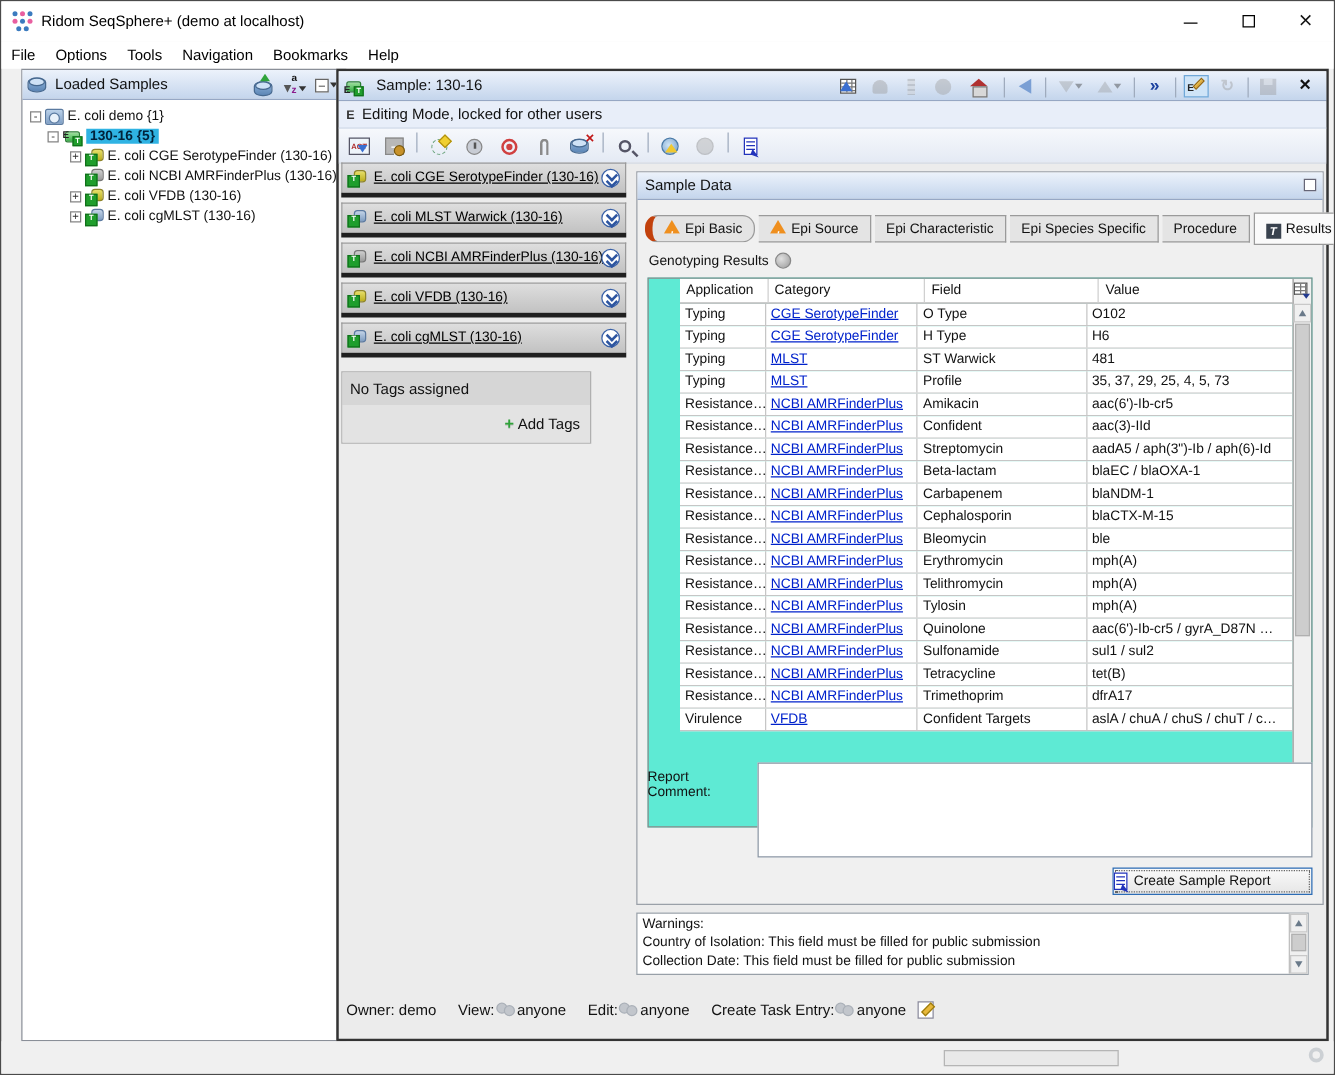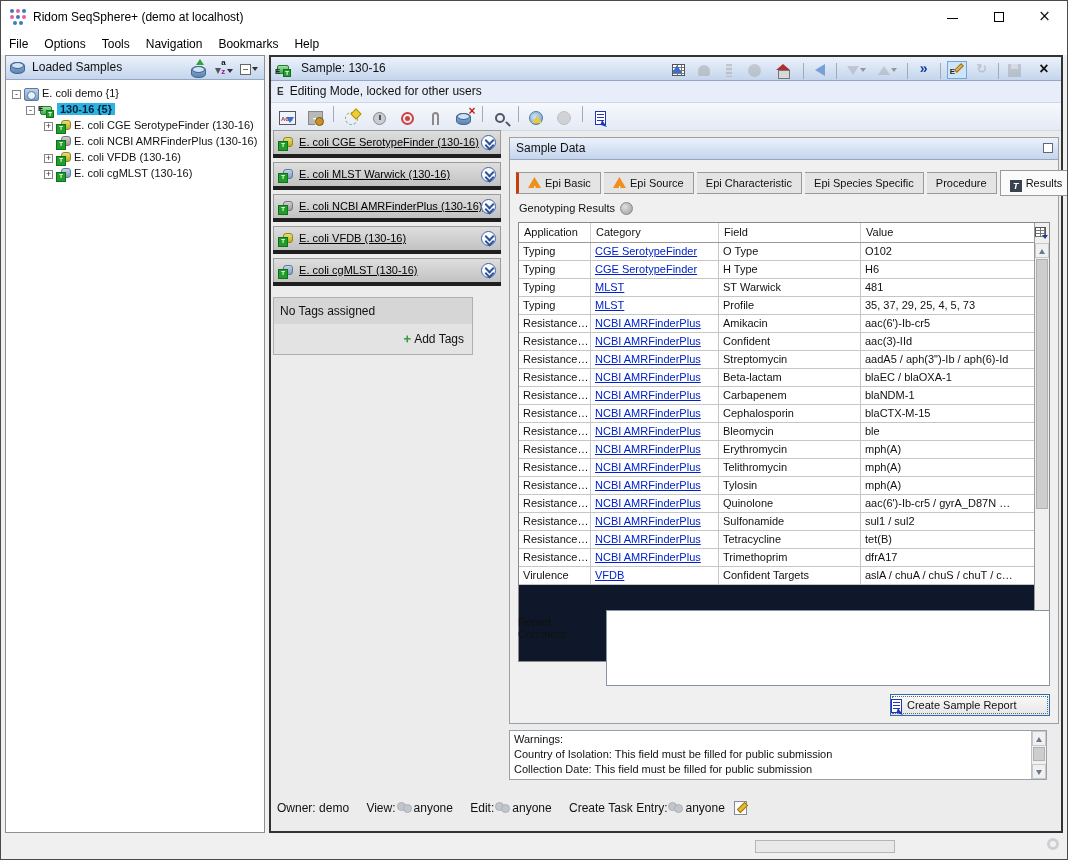--- a/index.html
+++ b/index.html
@@ -26,7 +26,7 @@
   .hdr { background:linear-gradient(#ecf2fb,#c4d5ec); border-bottom:1px solid #96a7c4; }
 
   
-  #leftpanel { position:absolute; left:4px; top:54px; width:260px; height:778px; border:1px solid #8a8f98; background:#fff; }
+  #leftpanel { position:absolute; left:16px; top:54px; width:260px; height:778px; border:1px solid #8a8f98; background:#fff; }
   #lp-header { position:relative; height:24px; line-height:23px; padding-left:4px; }
   #lp-title { font-size:12px; margin-left:4px; }
   .cyl { display:inline-block; position:relative; width:15px; height:12px; background:linear-gradient(#8fb4dd,#5d86b5); border:1px solid #46688f; border-radius:7px/4px; vertical-align:middle; }

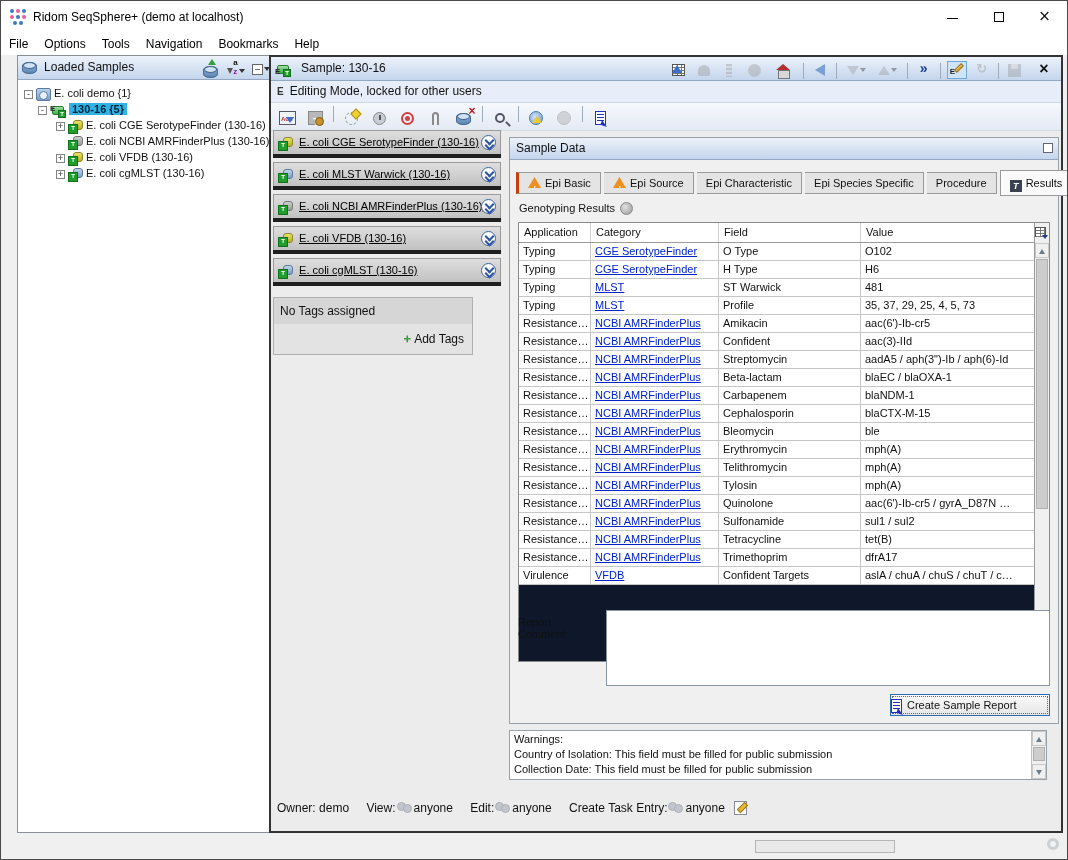--- a/index.html
+++ b/index.html
@@ -148,7 +148,7 @@
   #sdp-restore { position:absolute; right:5px; top:5px; width:10px; height:10px; border:1px solid #667; background:#fff; }
   #tabs { position:absolute; left:6px; top:32px; height:24px; white-space:nowrap; }
   .tab { display:inline-block; position:relative; height:22px; line-height:21px; padding:0 9px; border:1px solid #9a9a9a; border-left:none; background:#e4e4e4; font-size:11px; vertical-align:bottom; }
-  .tab:first-of-type { border-left:3px solid #c2410c; }
+  .tab:first-of-type { border-left:6px solid #c2410c;border-radius:10px; }
   .tab.active { background:#fafafa; height:26px; line-height:25px; margin-bottom:-2px; border-left:1px solid #9a9a9a; font-size:11px; z-index:3; }
   .tab-ic { display:none; }
   .tab-ic.warn { display:inline-block; position:relative; width:13px; height:11px; margin-right:4px; background:#ef8f1e; clip-path:polygon(50% 0, 100% 100%, 0 100%); vertical-align:-1px; }

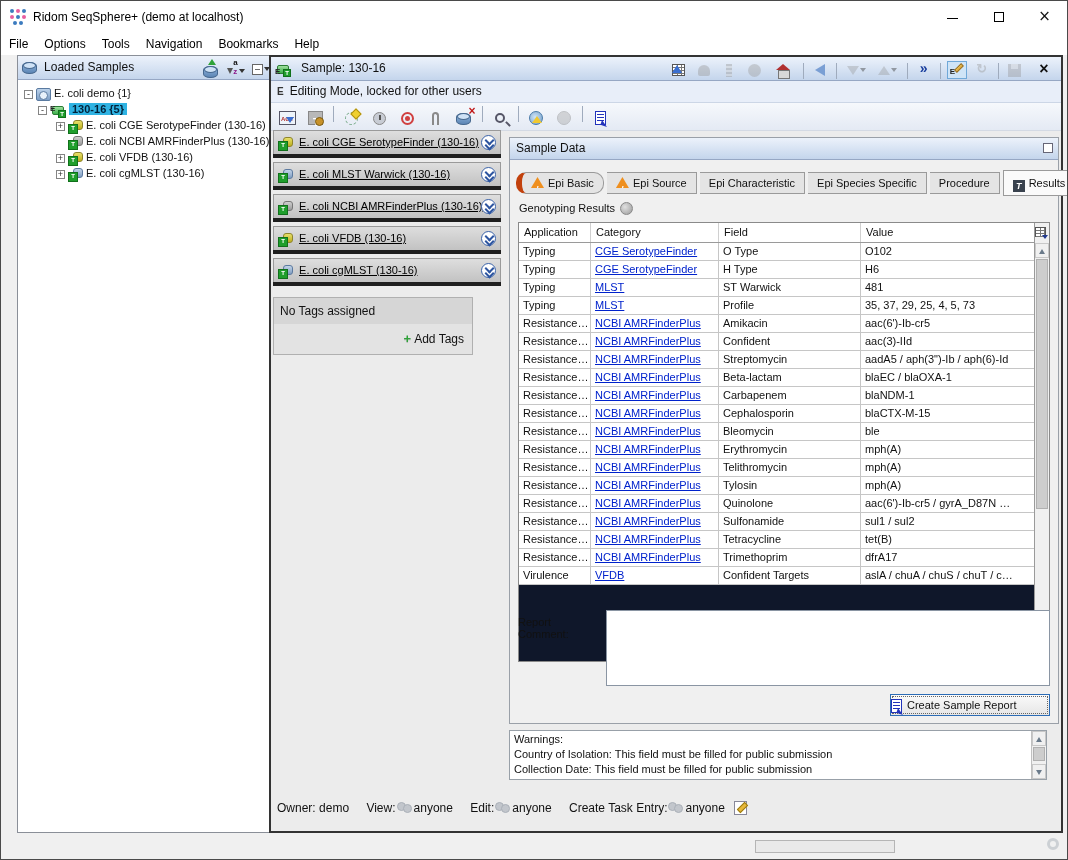--- a/index.html
+++ b/index.html
@@ -160,7 +160,7 @@
   .globe-s { display:inline-block; width:13px; height:13px; border-radius:50%; background:radial-gradient(circle at 4px 4px,#e0e0e0,#9a9a9a); border:1px solid #888; vertical-align:-3px; margin-left:5px; }
 
   
-  #rtable { position:absolute; left:8px; top:84px; width:532px; height:440px; background:#0f172a; border:1px solid #8a8a8a; overflow:hidden; }
+  #rtable { position:absolute; left:8px; top:84px; width:532px; height:440px; background:#5eead4; border:1px solid #8a8a8a; overflow:hidden;padding-left:25px; }
   .thead { display:flex; height:20px; border-bottom:1px solid #9a9a9a; background:#fff; }
   .th { line-height:19px; padding-left:5px; border-right:1px solid #d0d0d0; font-size:11px; color:#111; overflow:hidden; white-space:nowrap; }
   .trowx { display:flex; height:18px; border-bottom:1px solid #c6c6c6; background:#fff; }

